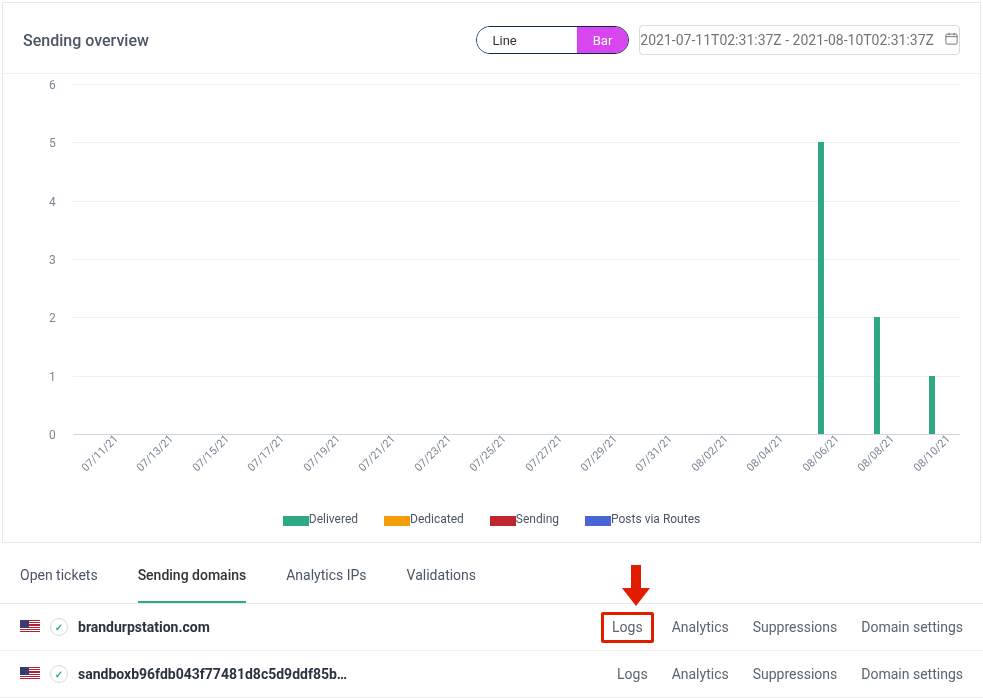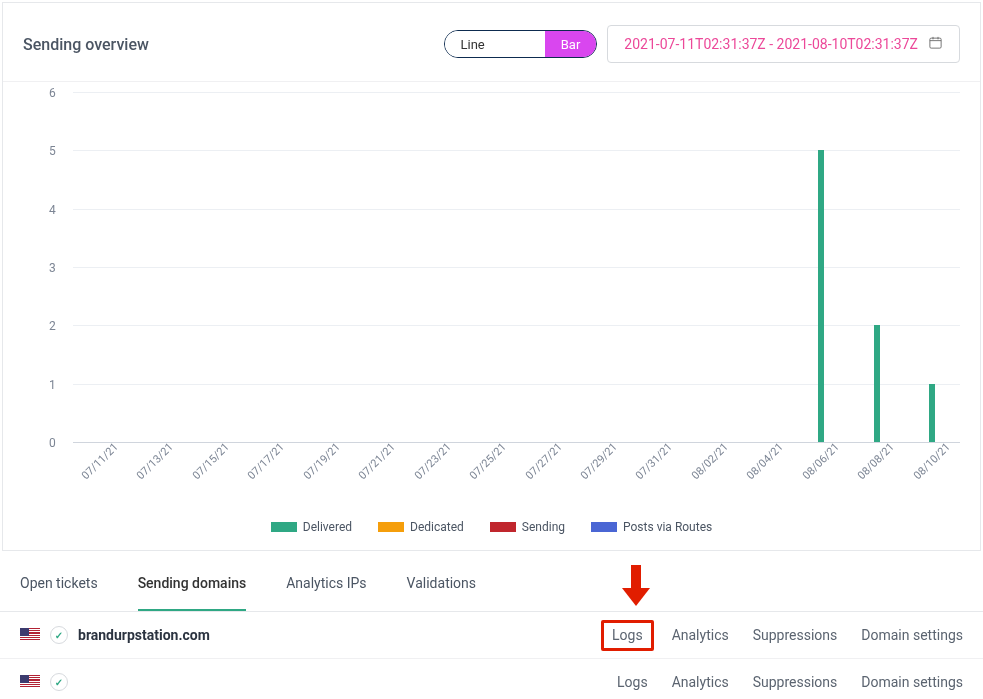--- a/index.html
+++ b/index.html
@@ -47,13 +47,13 @@
   .date-picker {
     border: 1px solid #d7dade;
     border-radius: 4px;
-    padding: 5px 16px;
+    padding: 5px 0;
     font-size: 14px;
-    color: #ec4899;
+    color: #737373;
     display: flex;
     align-items: center;
     gap: 10px;
-    height: 38px;
+    height: 30px;
   }
   .cal-icon svg { width:15px; height:15px; stroke:#666; fill:none; stroke-width:1.4; }
 

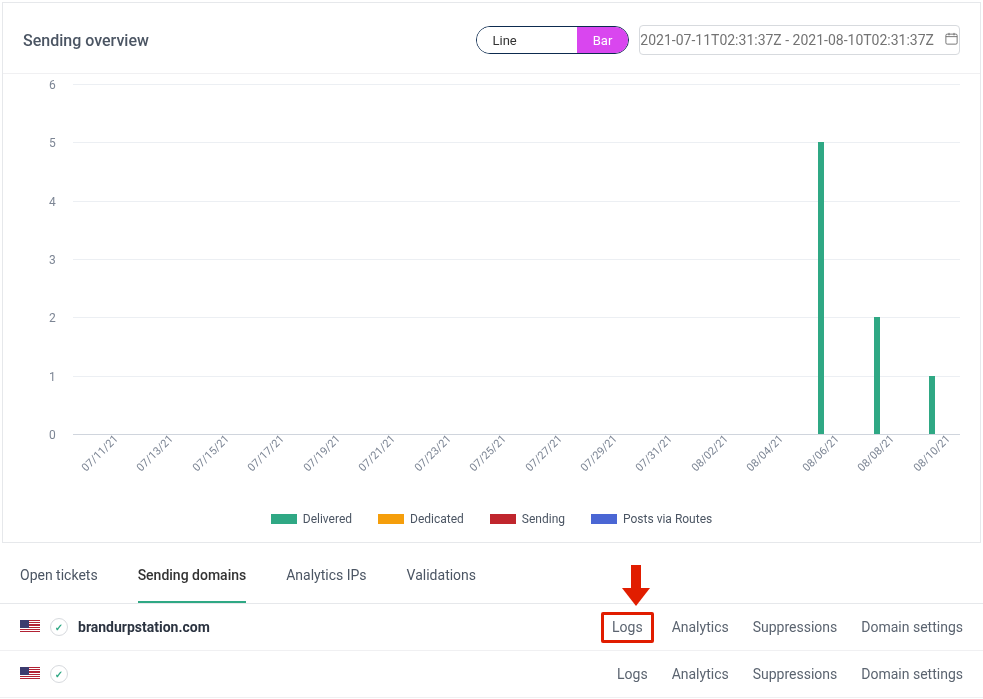--- a/index.html
+++ b/index.html
@@ -126,7 +126,7 @@
     font-size: 12px;
     color: #4b5563;
   }
-  .legend-item { display: flex; align-items: center; gap: 6px; }
+  .legend-item { display: flex; align-items: flex-end; }
   .swatch { width: 26px; height: 10px; }
 
   .tabs {

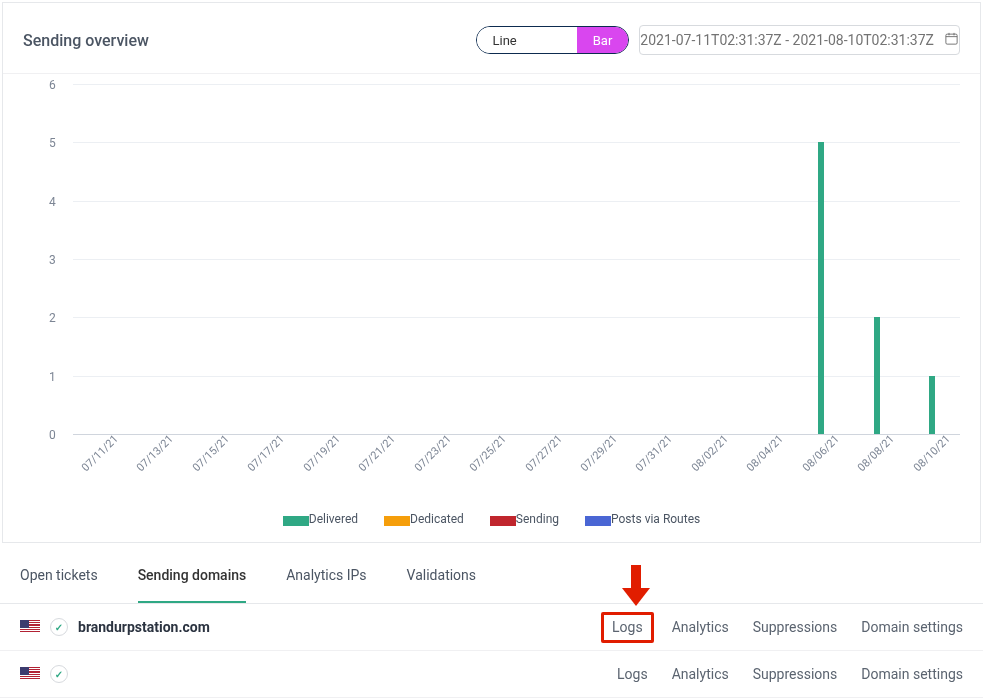--- a/index.html
+++ b/index.html
@@ -314,6 +314,7 @@
     <div class="domain-row">
       <span class="flag"></span>
       <span class="status-dot">✓</span>
+      <span class="domain-name">sandboxb96fdb043f77481d8c5d9ddf85b…</span>
       <div class="row-links">
         <span class="row-link">Logs</span>
         <span class="row-link">Analytics</span>

